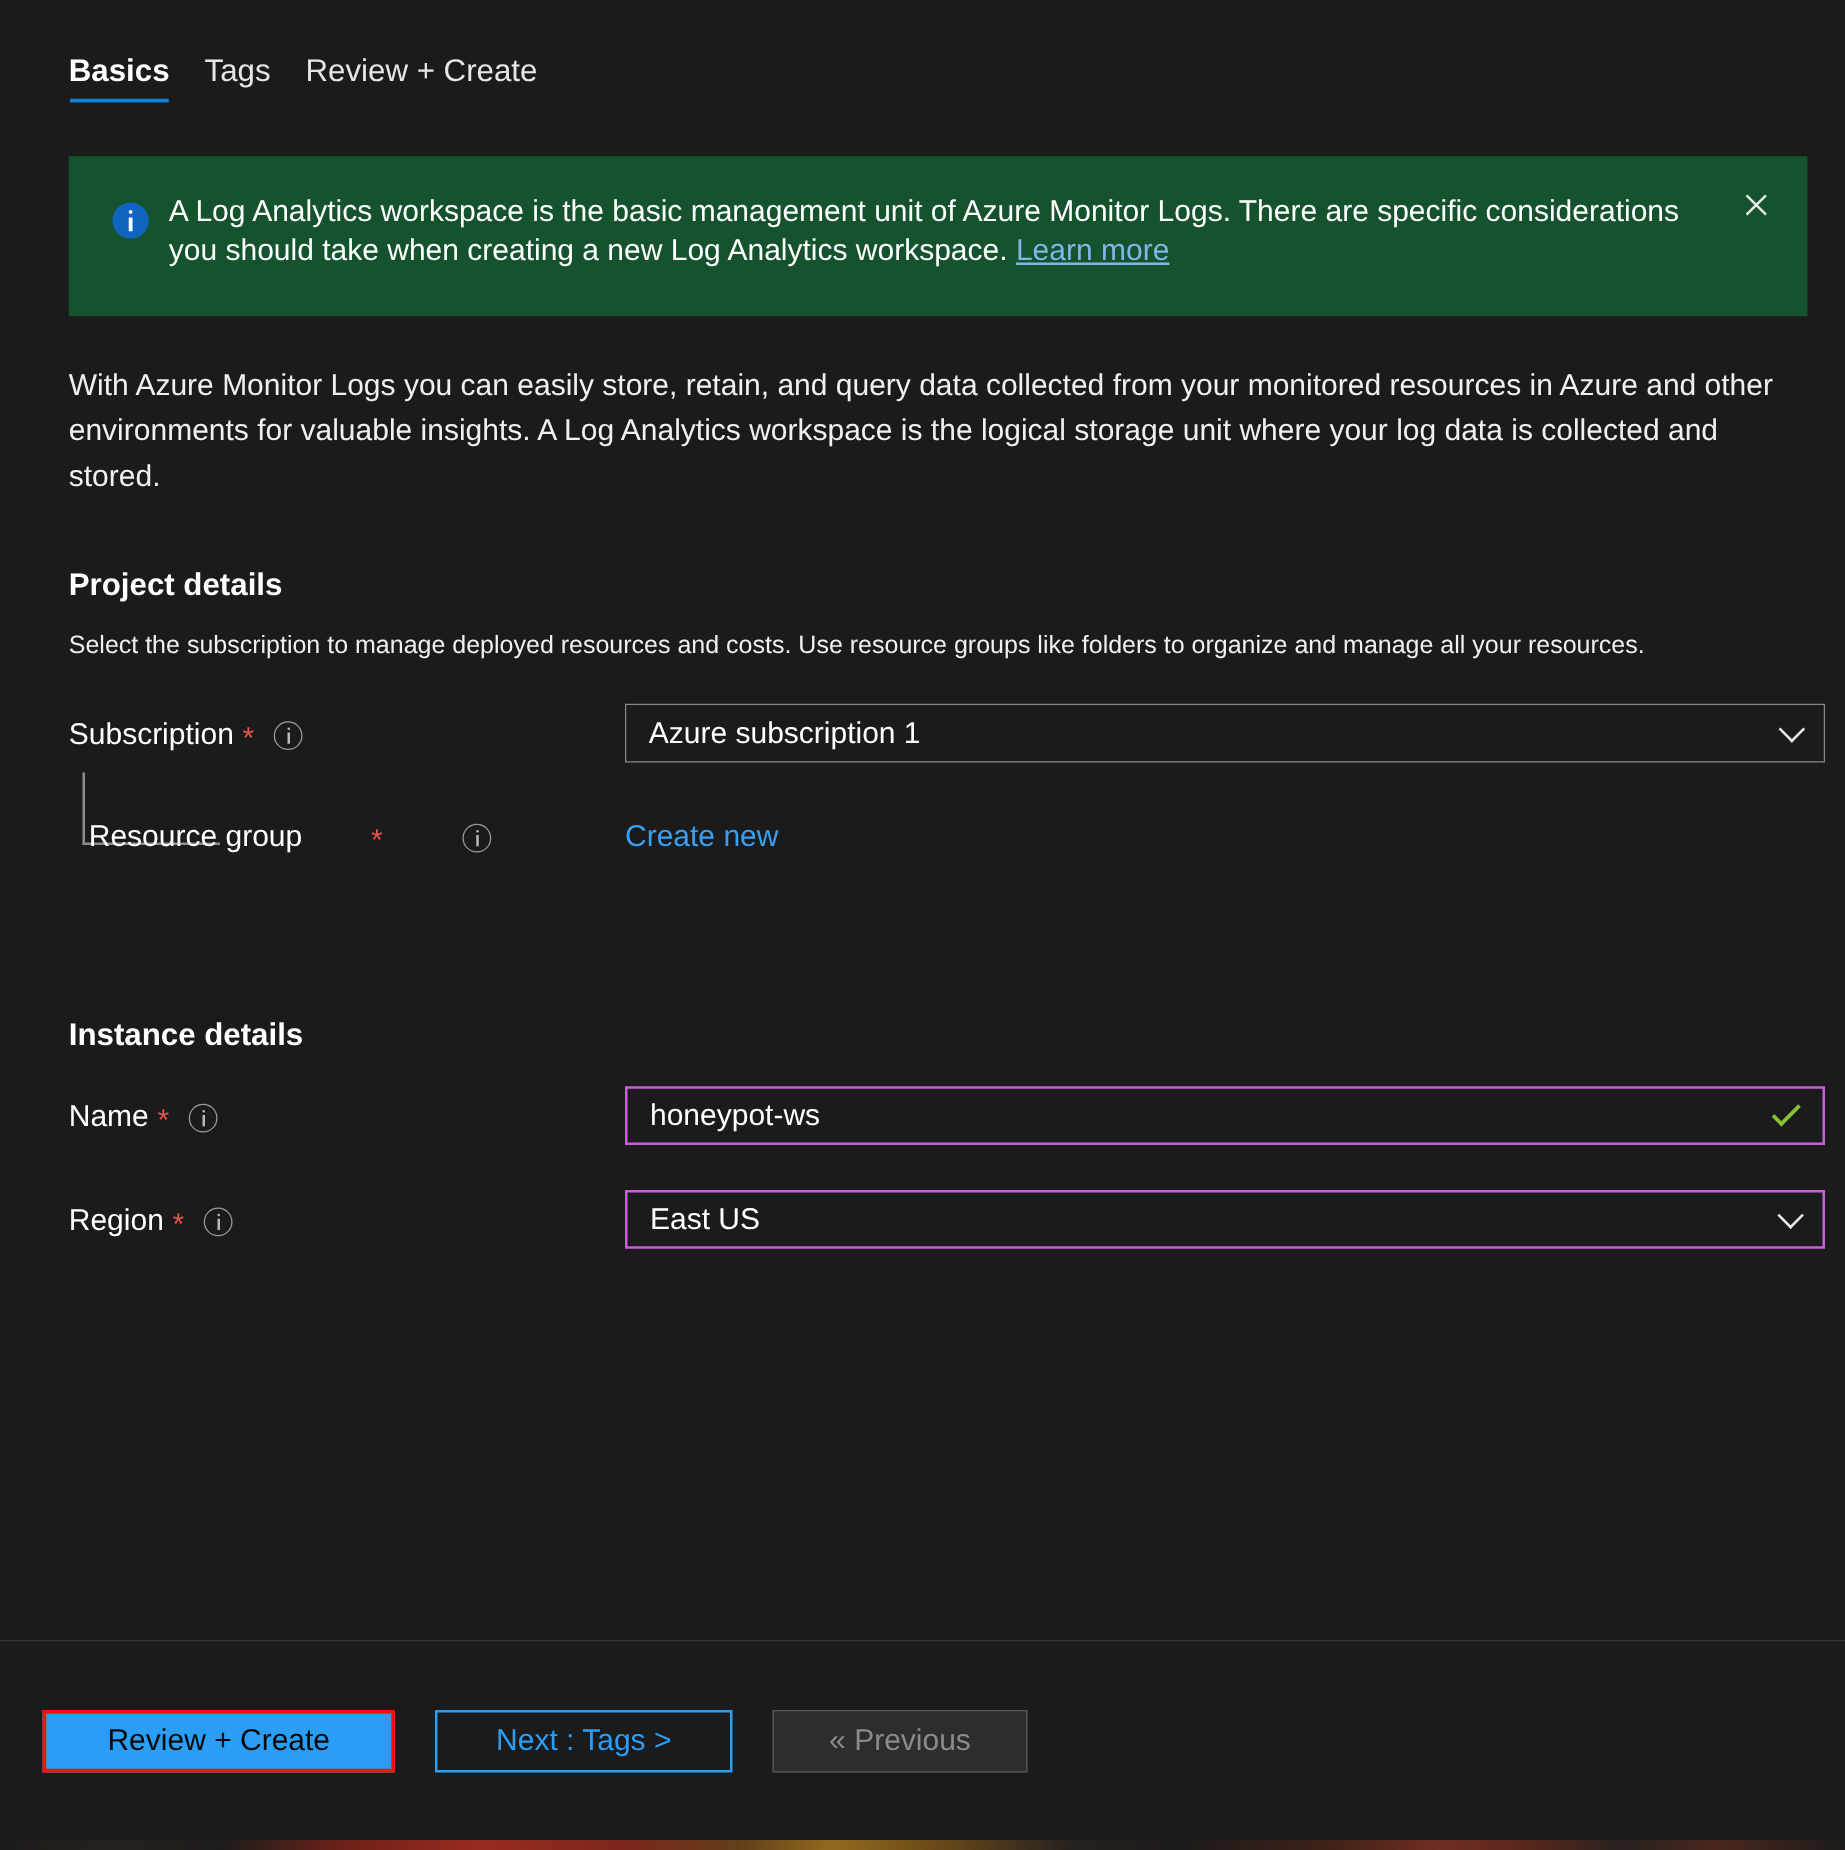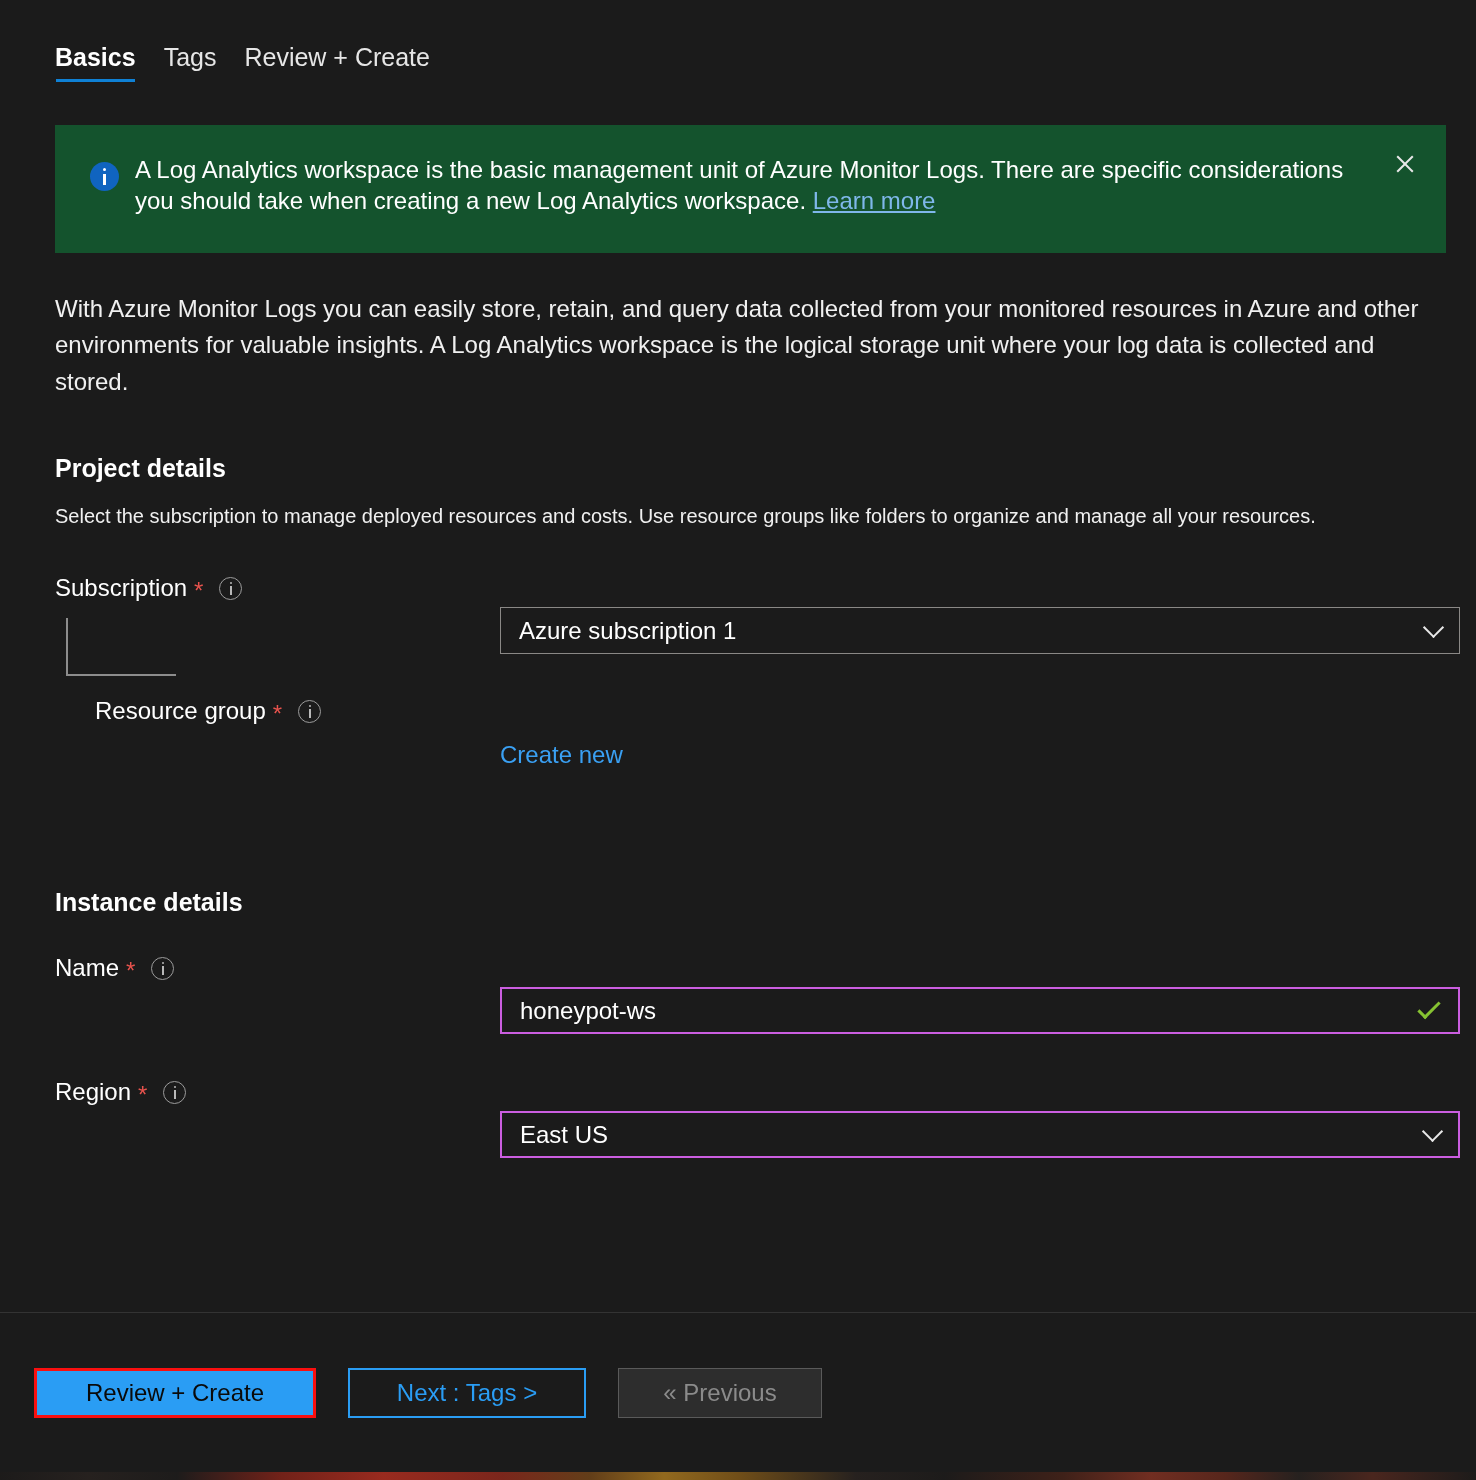--- a/index.html
+++ b/index.html
@@ -202,7 +202,7 @@
     background: #b9b9b9;
   }
 
-  .control-cell { flex: 1 1 auto; padding-right: 16px; margin-top: 44px; }
+  .control-cell { flex: 1 1 auto; padding-right: 16px; }
 
   .field {
     position: relative;

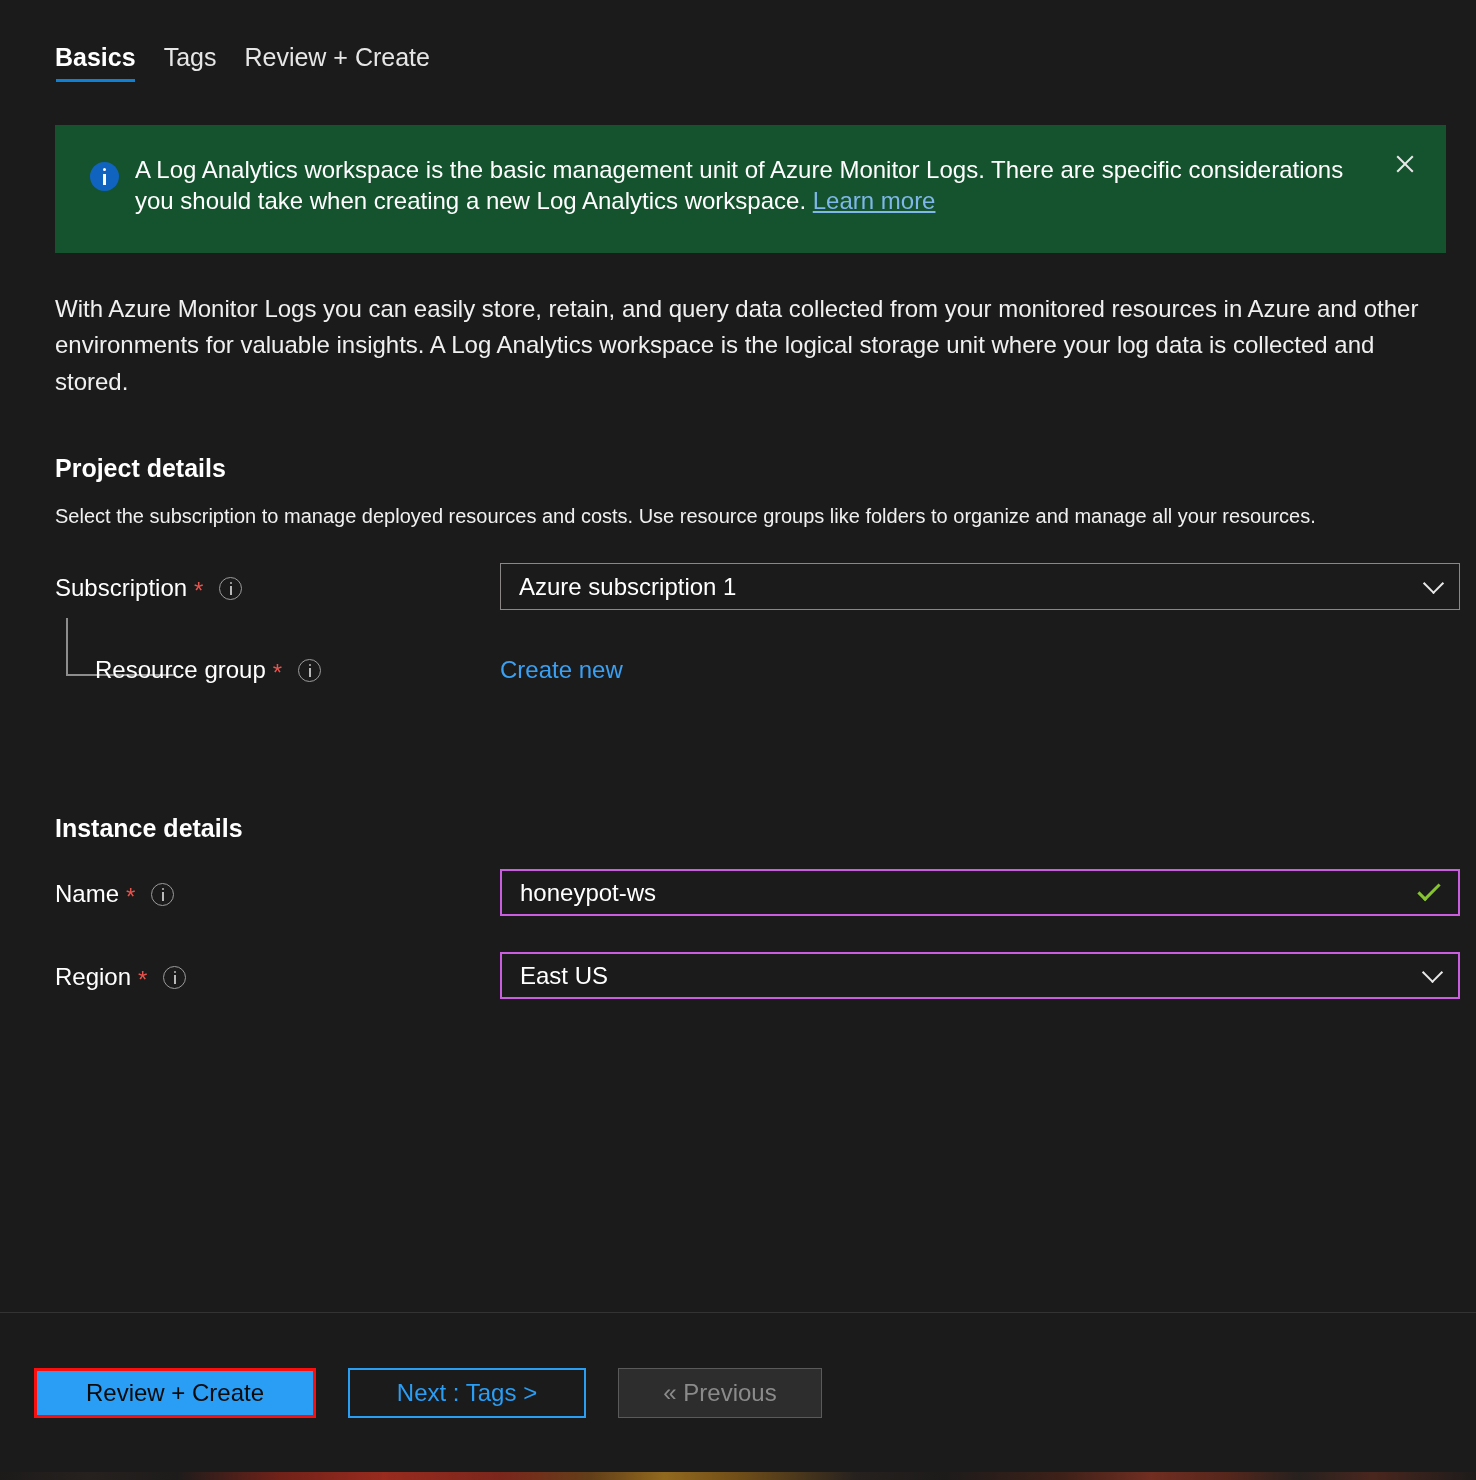--- a/index.html
+++ b/index.html
@@ -165,7 +165,7 @@
     color: #ffffff;
     height: 50px;
   }
-  .label-cell.indented { padding-left: 95px; }
+  .label-cell.indented { padding-left: 71px; gap: 48px; }
   .req {
     color: #e8534d;
     margin-left: 7px;

